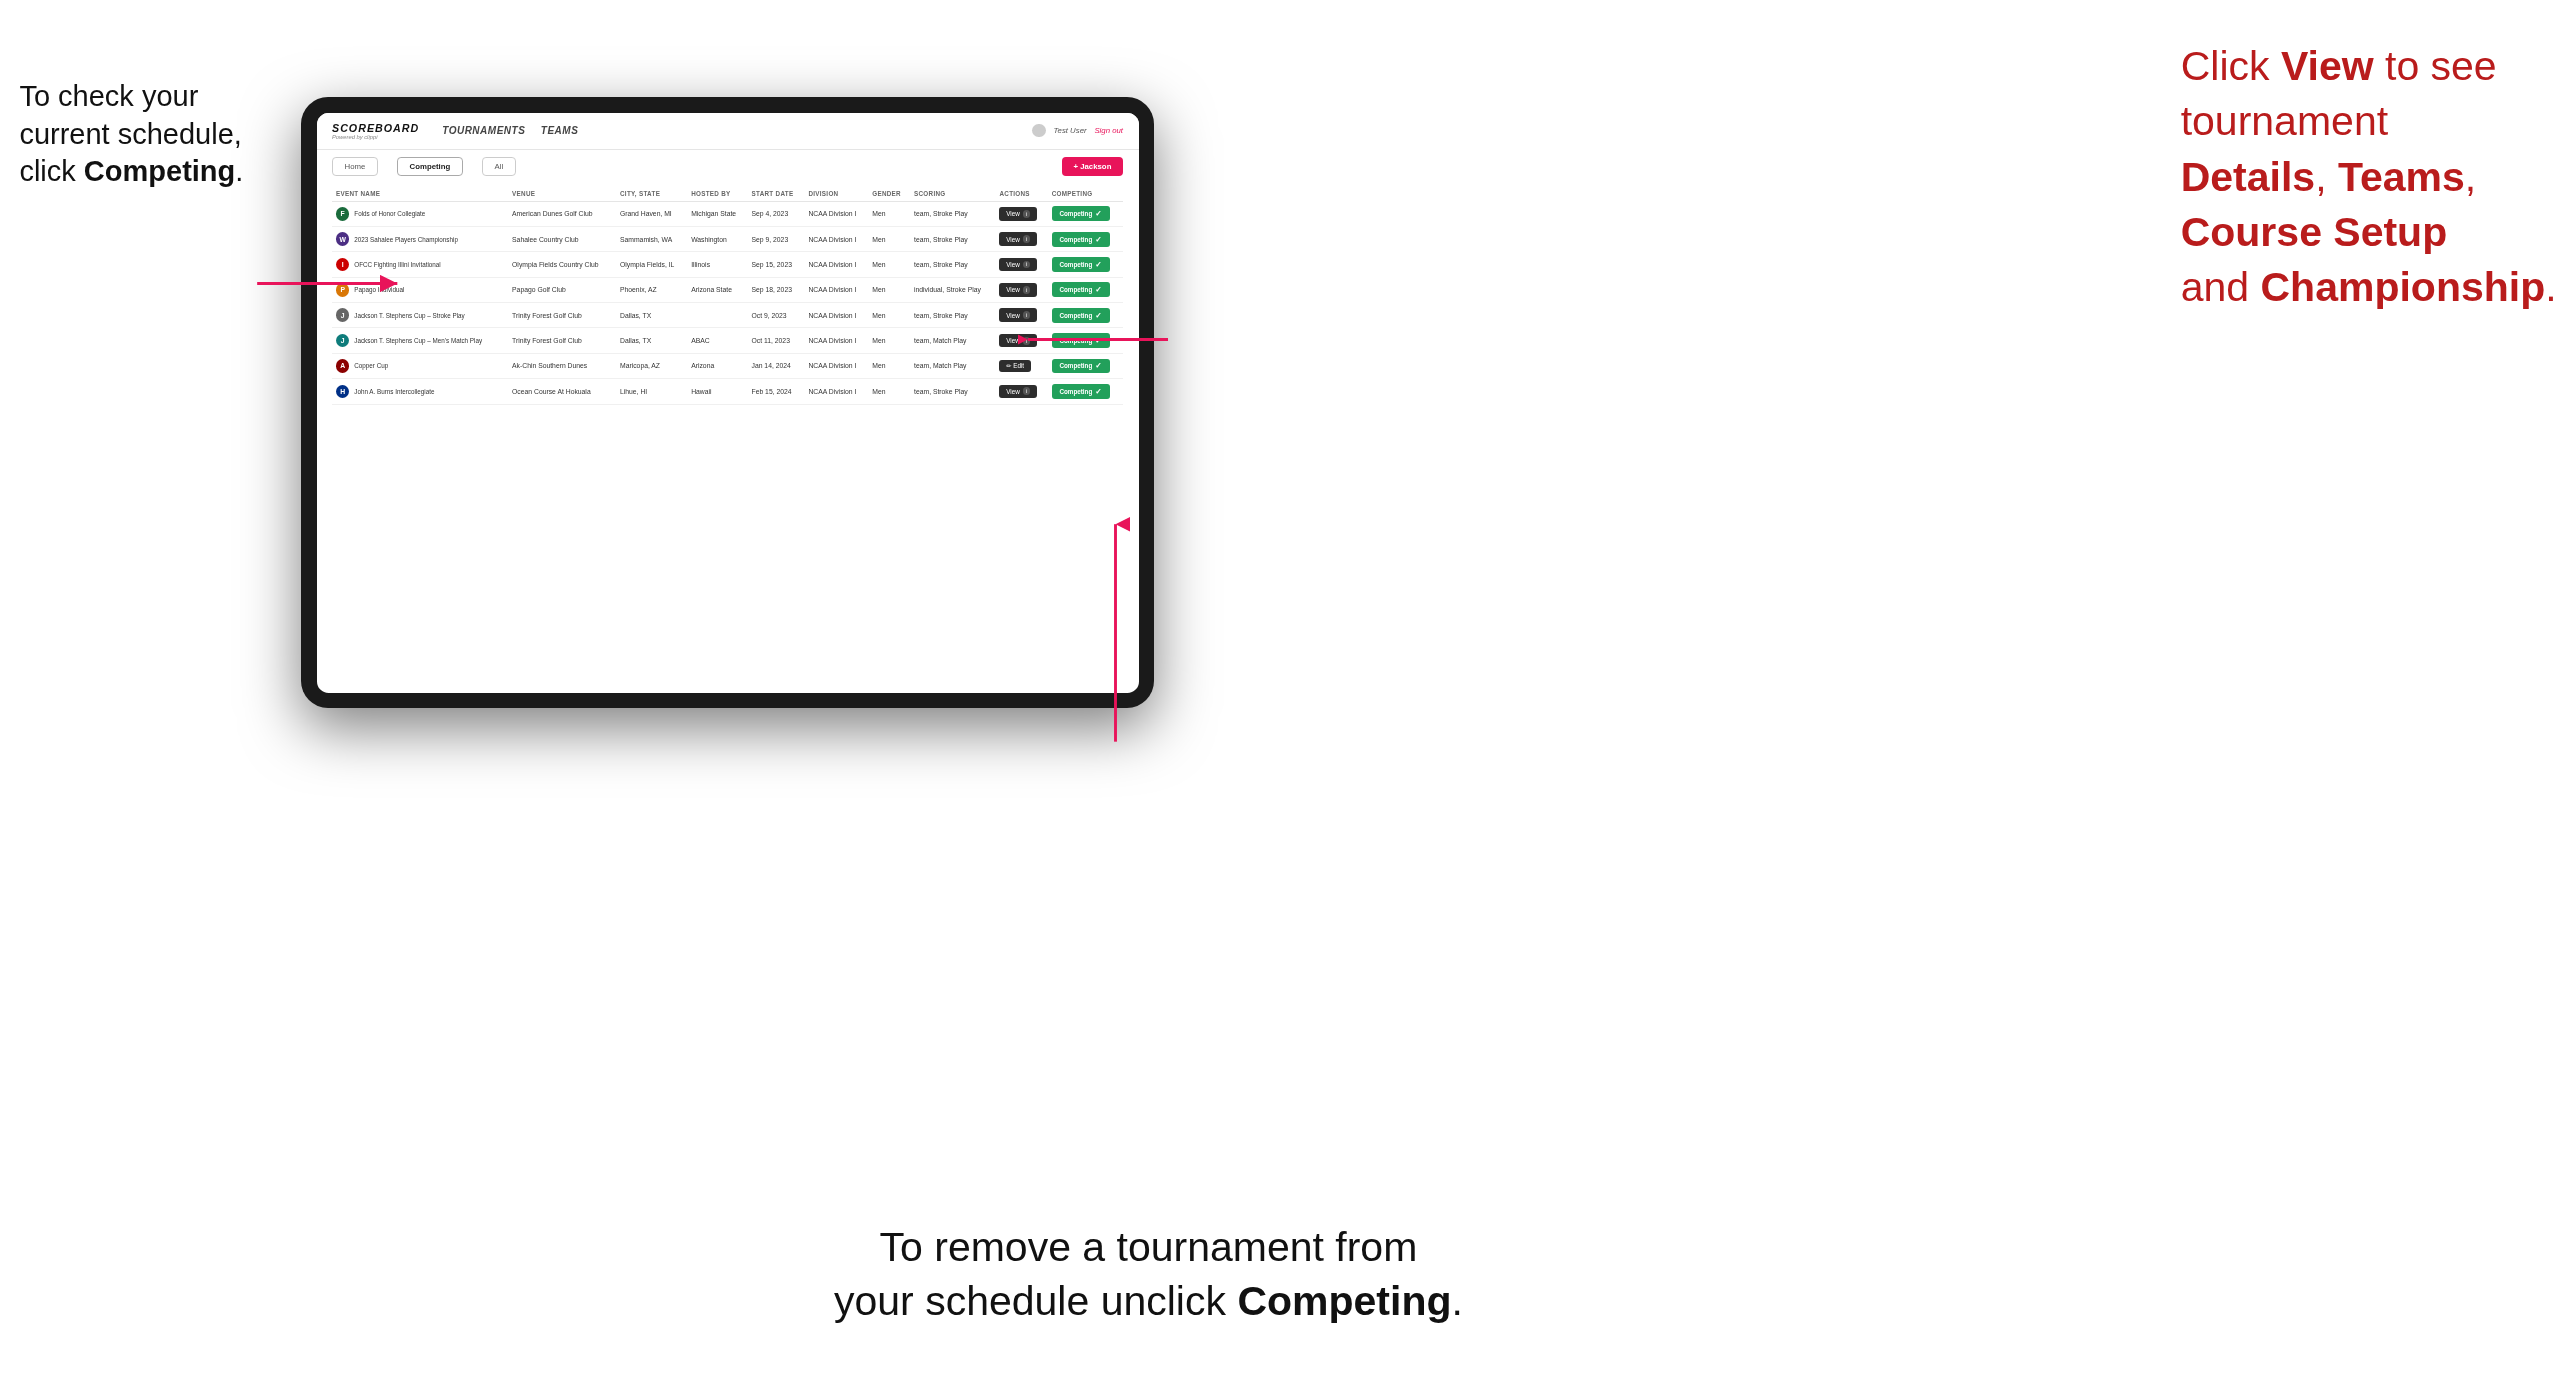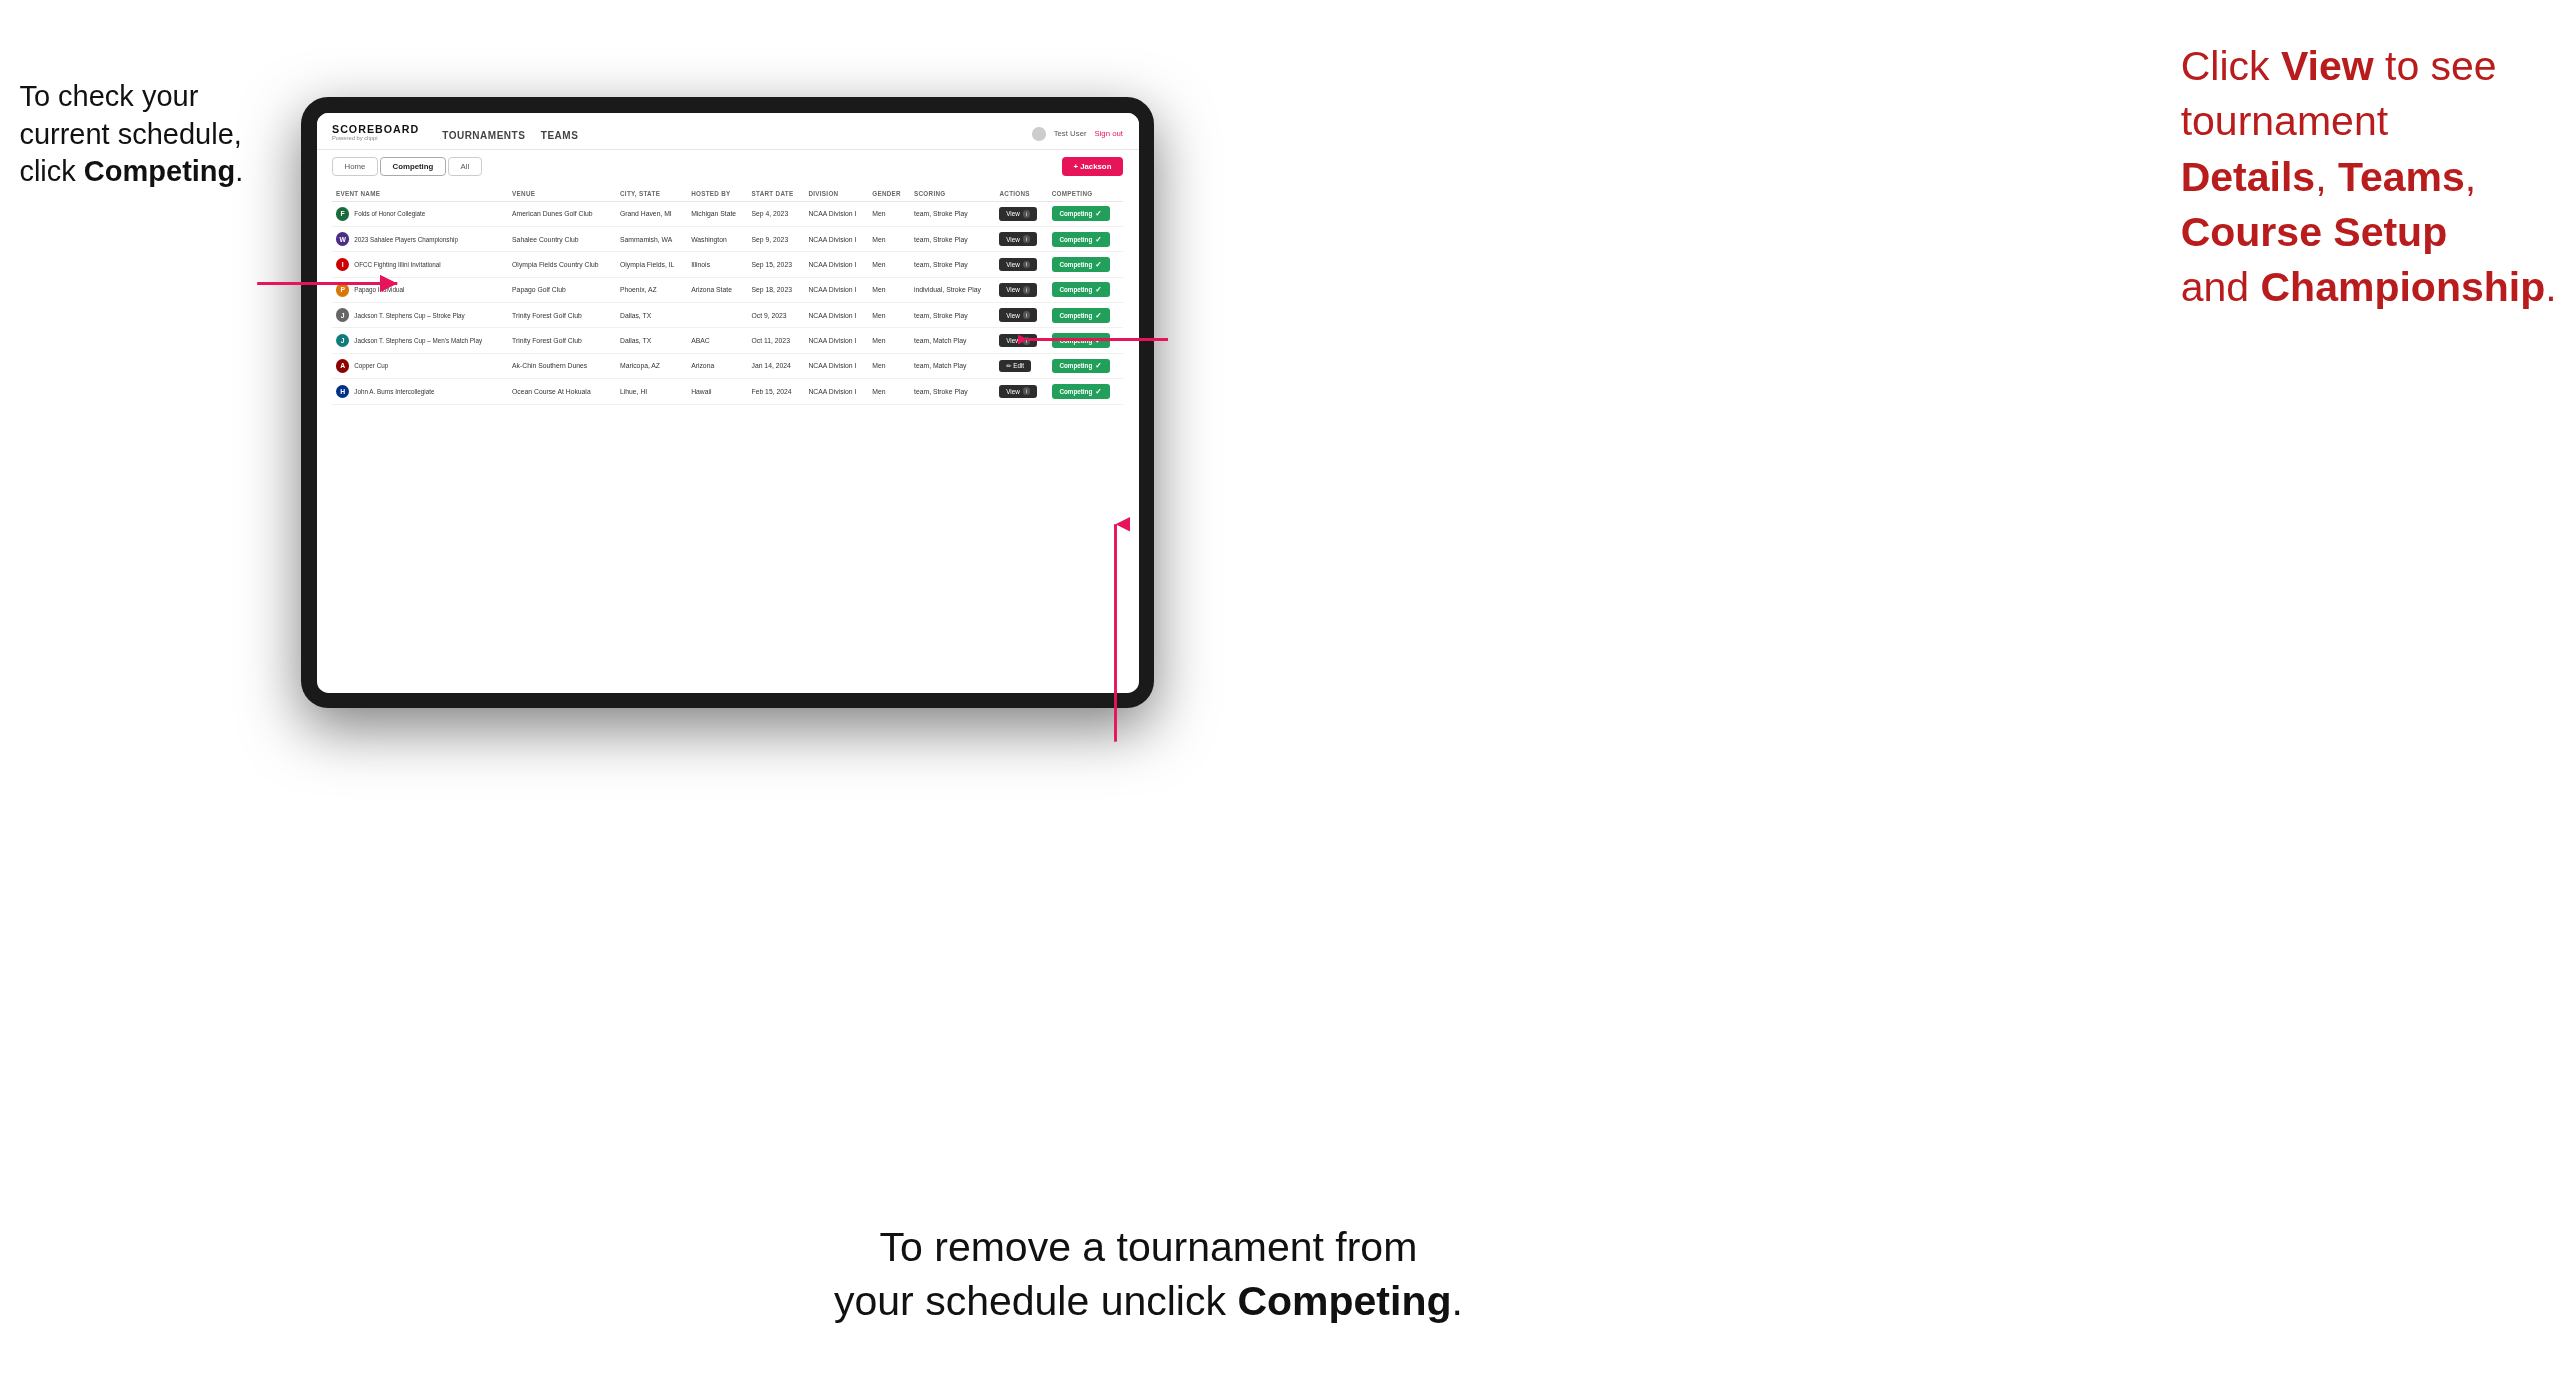--- a/index.html
+++ b/index.html
@@ -74,11 +74,12 @@
     
     .nav-bar {
       display: flex;
-      align-items: flex-end;
+      align-items: center;
       padding: 7.8px 15.5px;
       border-bottom: 1px solid #e5e5e5;
       background: #fff;
       min-height: 37px;
+      font-style: italic;
     }
 
     .scoreboard-brand {

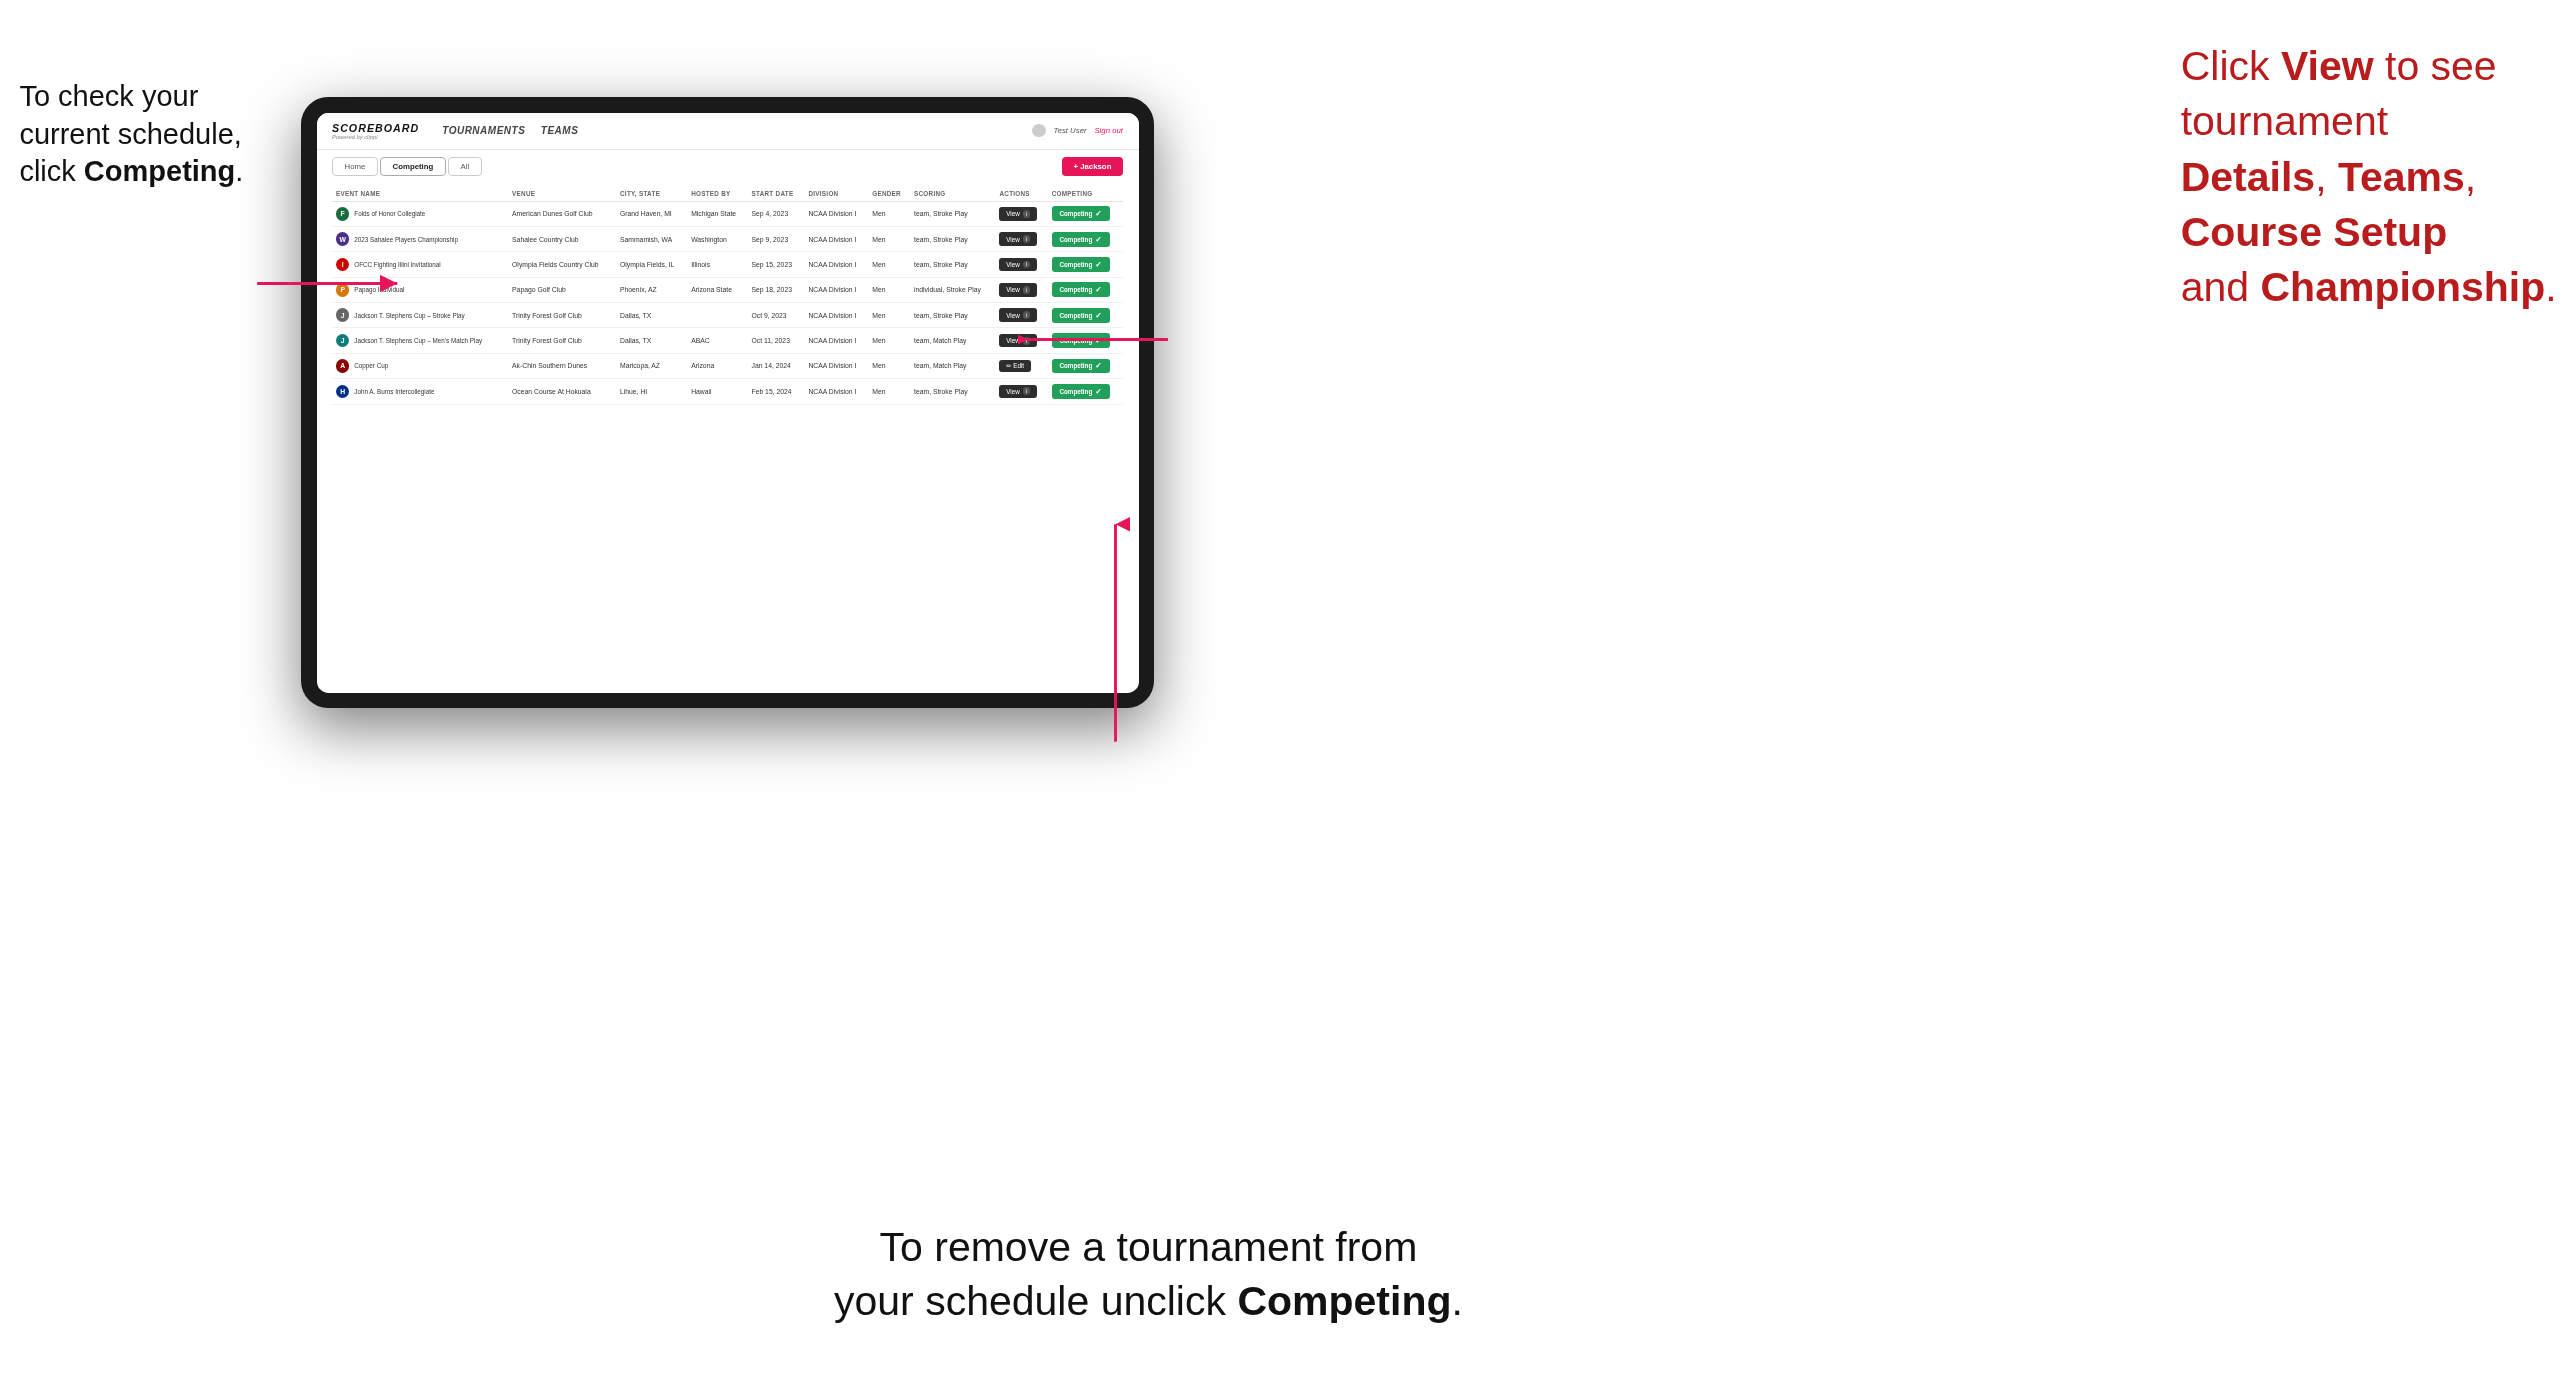--- a/index.html
+++ b/index.html
@@ -138,7 +138,7 @@
     .tab-bar {
       display: flex;
       align-items: center;
-      gap: 2px;
+      gap: 19px;
       margin-bottom: 9.7px;
     }
     .tab-btn {

